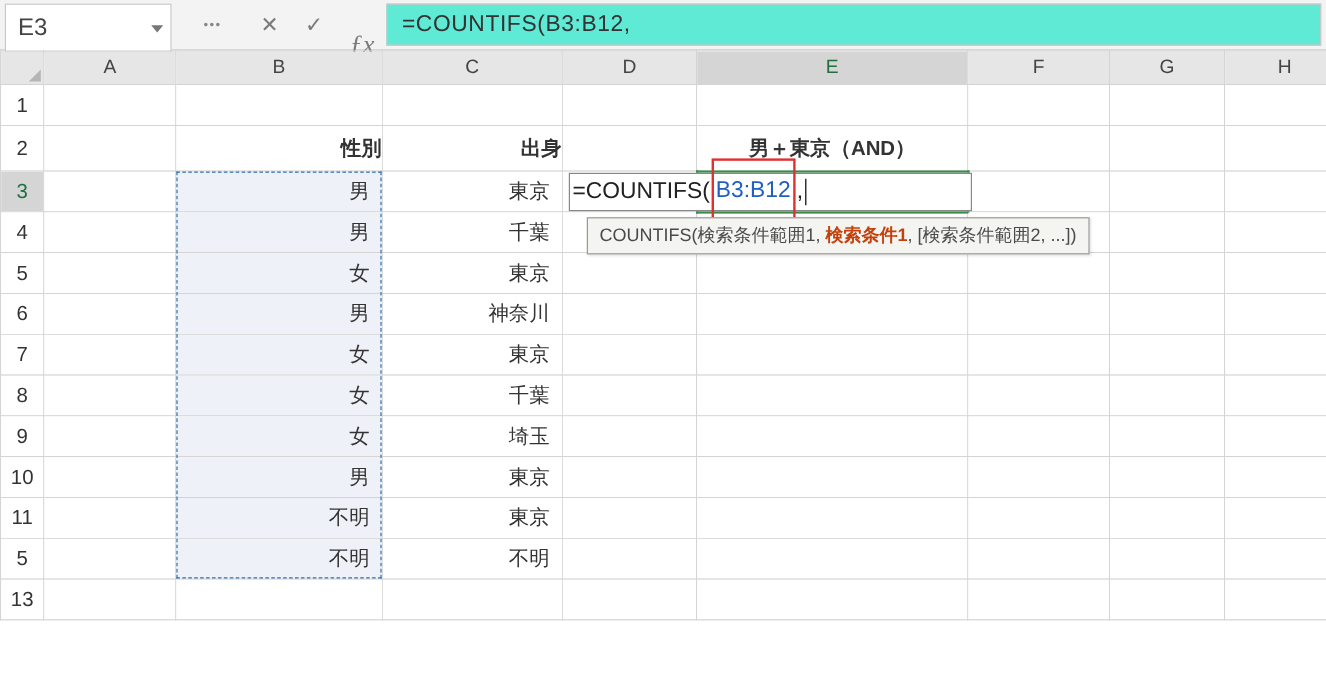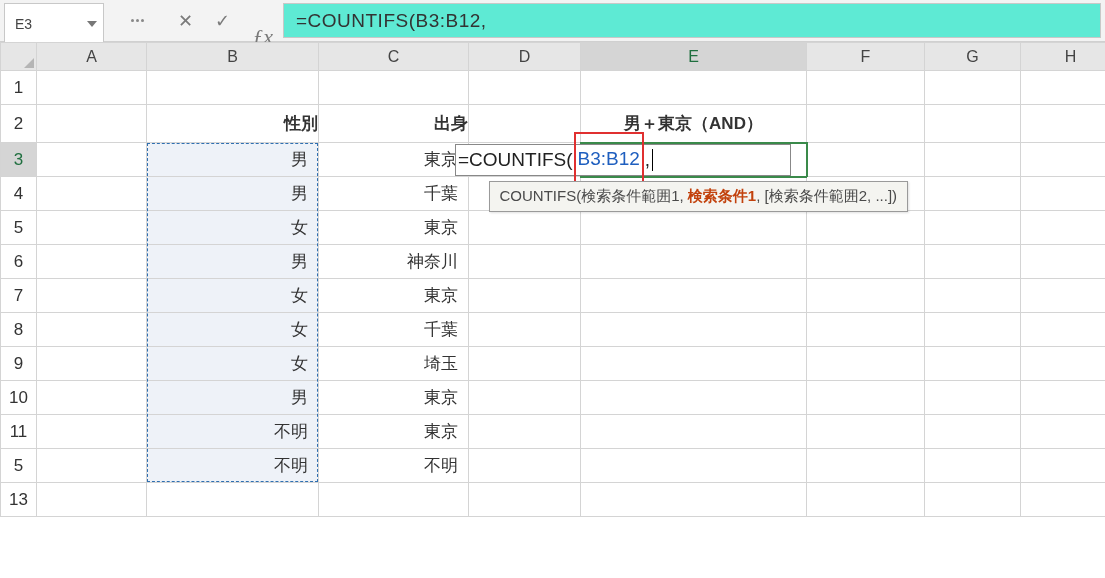--- a/index.html
+++ b/index.html
@@ -22,7 +22,7 @@
     background: #f3f3f3;
   }
   .name-box {
-    width: 100px;
+    width: 139px;
     height: 100%;
     display: flex;
     align-items: center;
@@ -30,7 +30,7 @@
     background: #ffffff;
     border: 1px solid #c8c8c8;
     margin: 3px 4px;
-    font-size: 14px;
+    font-size: 20px;
     color: #444;
     position: relative;
   }

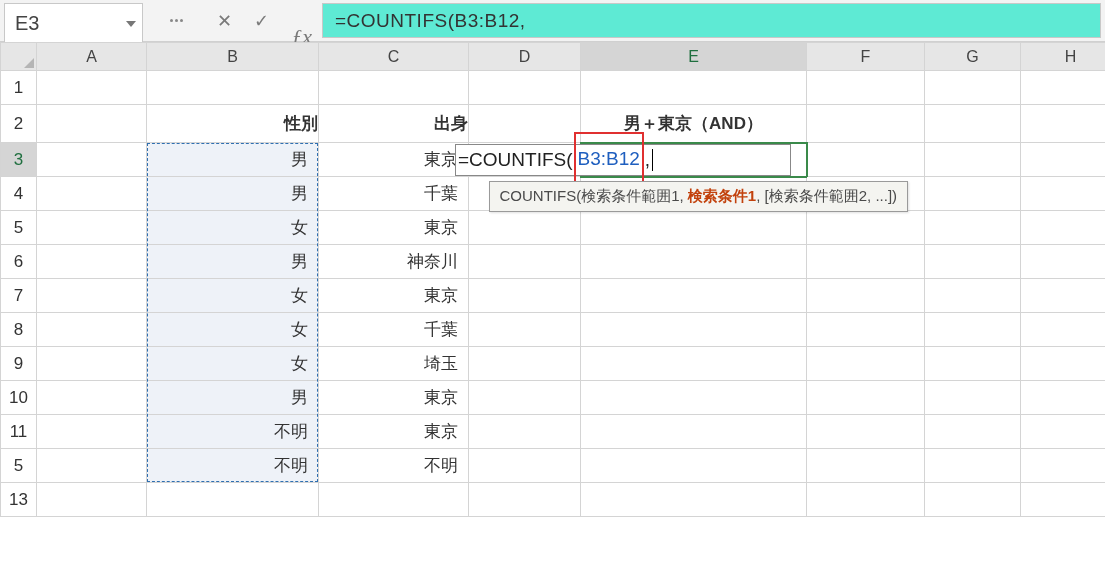--- a/index.html
+++ b/index.html
@@ -443,7 +443,7 @@
 
 <div class="ants" id="ants" style="left: 146.5px; top: 100.5px; width: 171px; height: 339px;"></div>
 
-<div class="edit-overlay" id="editov" style="left: 455px; top: 101.5px; height: 32px; min-width: 336px;">
+<div class="edit-overlay" id="editov" style="left: 474px; top: 101.5px; height: 32px; min-width: 336px;">
   <span class="txt-black">=COUNTIFS(</span>
       <span class="red-box"><span class="txt-blue">B3:B12</span></span>
       <span class="txt-black">,</span>

